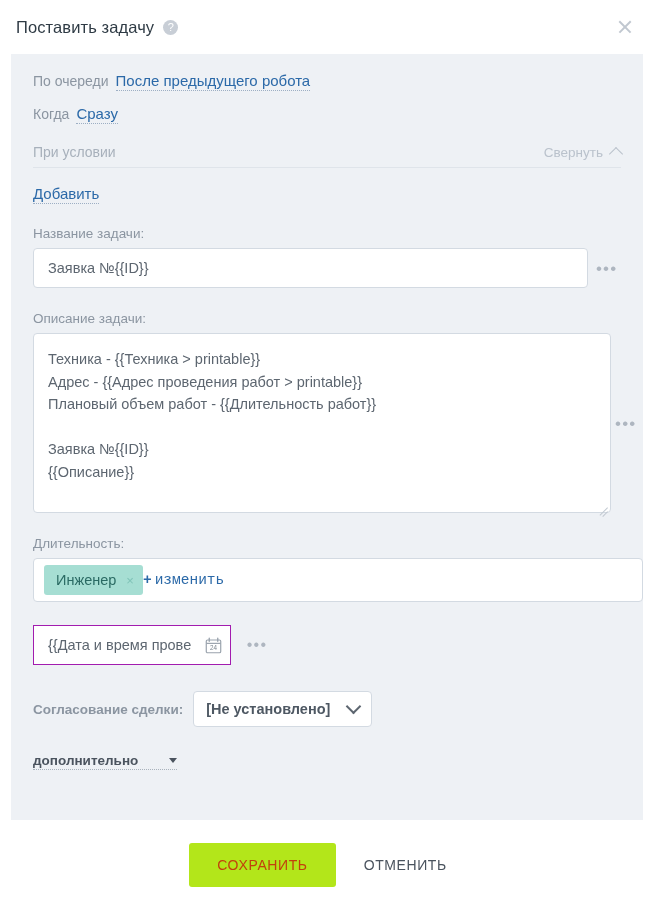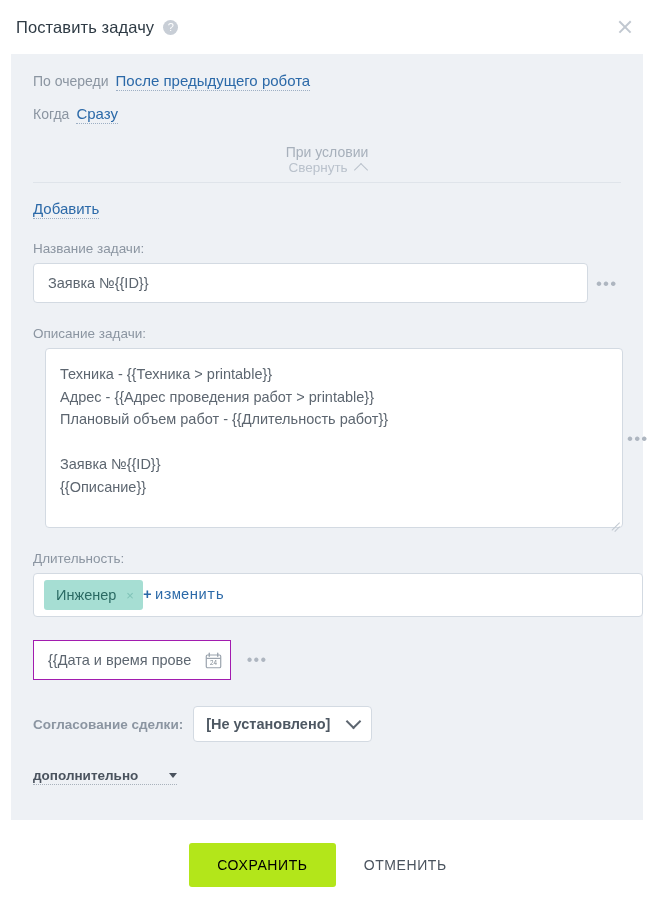--- a/index.html
+++ b/index.html
@@ -114,7 +114,6 @@
     margin-top: 20px;
     padding-bottom: 7px;
     border-bottom: 1px solid #dfe4ea;
-    flex-direction: column;
   }
   .cond-label {
     font-size: 14px;

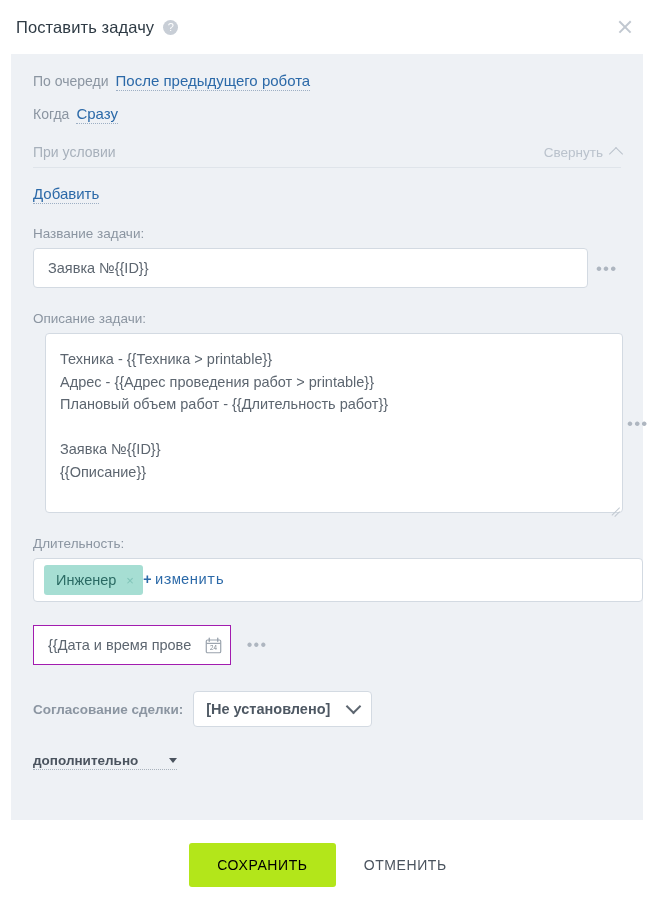--- a/index.html
+++ b/index.html
@@ -195,7 +195,7 @@
     position: relative;
     resize: none;
   }
-  .textarea-wrap { position: relative; margin-left: 12px; }
+  .textarea-wrap { position: relative; }
   .resize-grip {
     position: absolute;
     right: 3px;

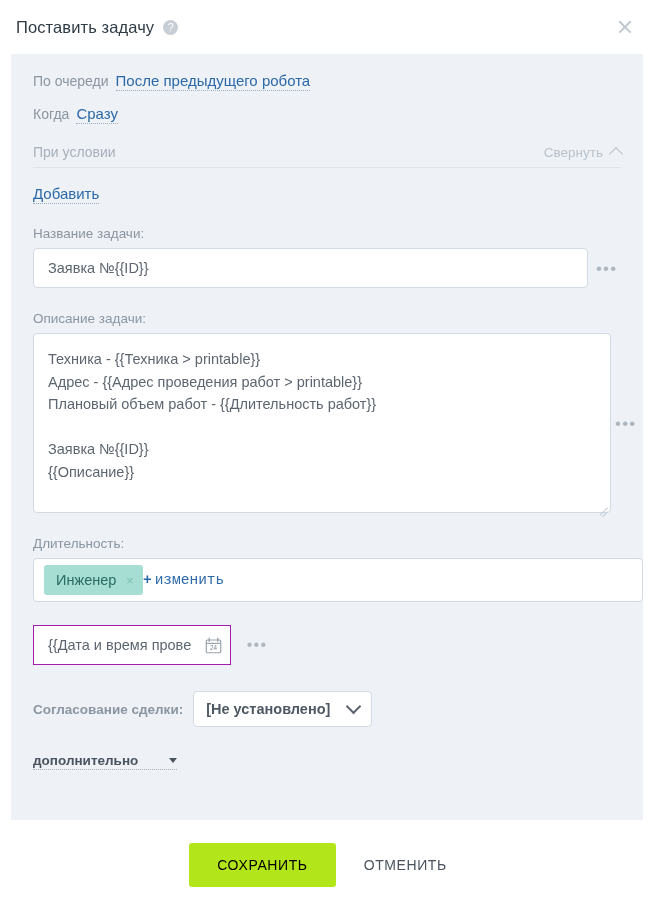--- a/index.html
+++ b/index.html
@@ -362,7 +362,7 @@
   }
   .btn-save {
     background: #b3e61a;
-    color: #000000;
+    color: #c2410c;
     border: none;
     border-radius: 3px;
     height: 44px;

